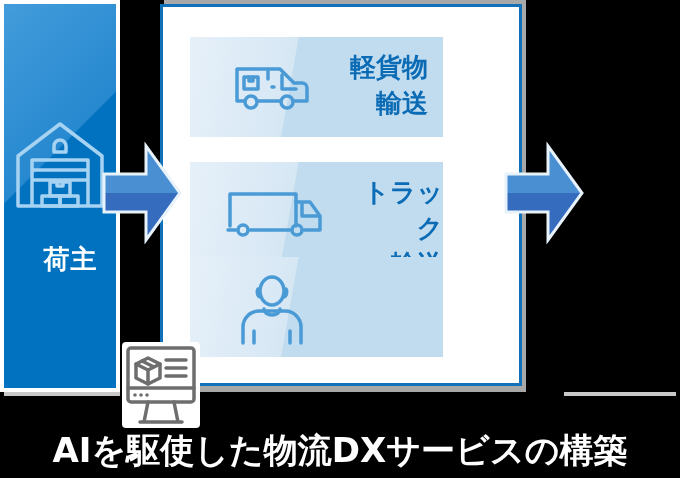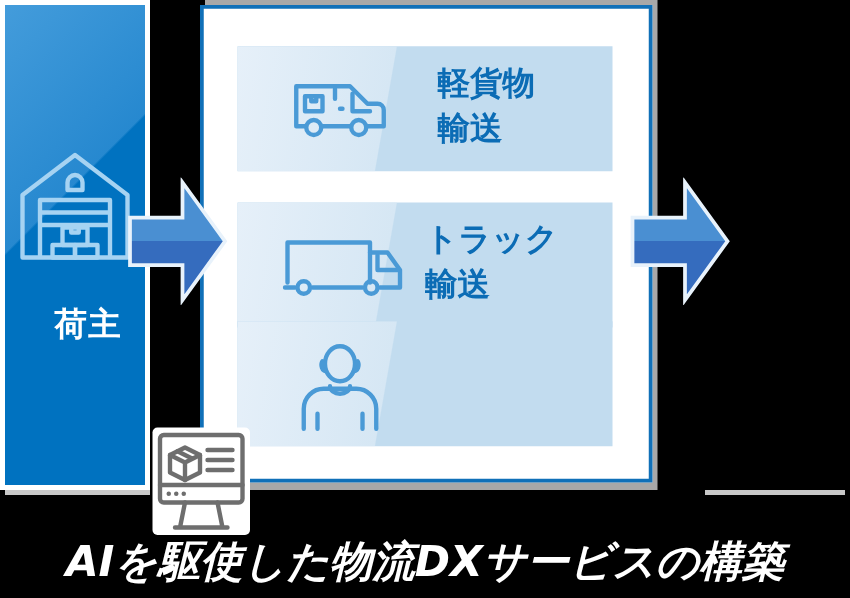--- a/index.html
+++ b/index.html
@@ -63,9 +63,10 @@
       box-sizing: border-box;
     }
     .card {
-      position: absolute; left: 27px; width: 300px; height: 100px;
+      position: absolute; left: 27px; width: 253px; height: 100px;
       background: #c2dcef;
       overflow: hidden;
+      text-align: right;
     }
     .card::before {
       content: "";

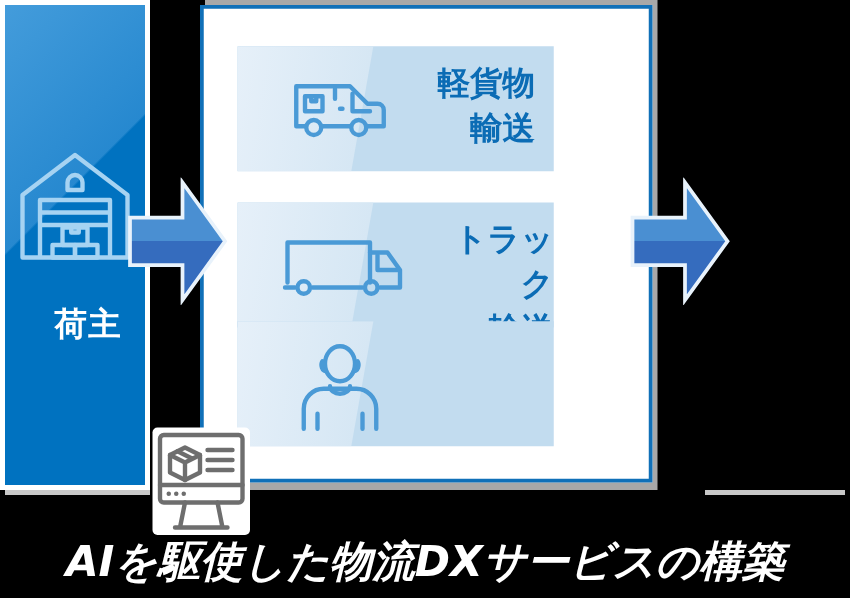--- a/index.html
+++ b/index.html
@@ -100,7 +100,6 @@
       font-size: 34px;
       letter-spacing: 0px;
       line-height: 44px;
-      font-style: italic;
     }
   </style>
 </head>

